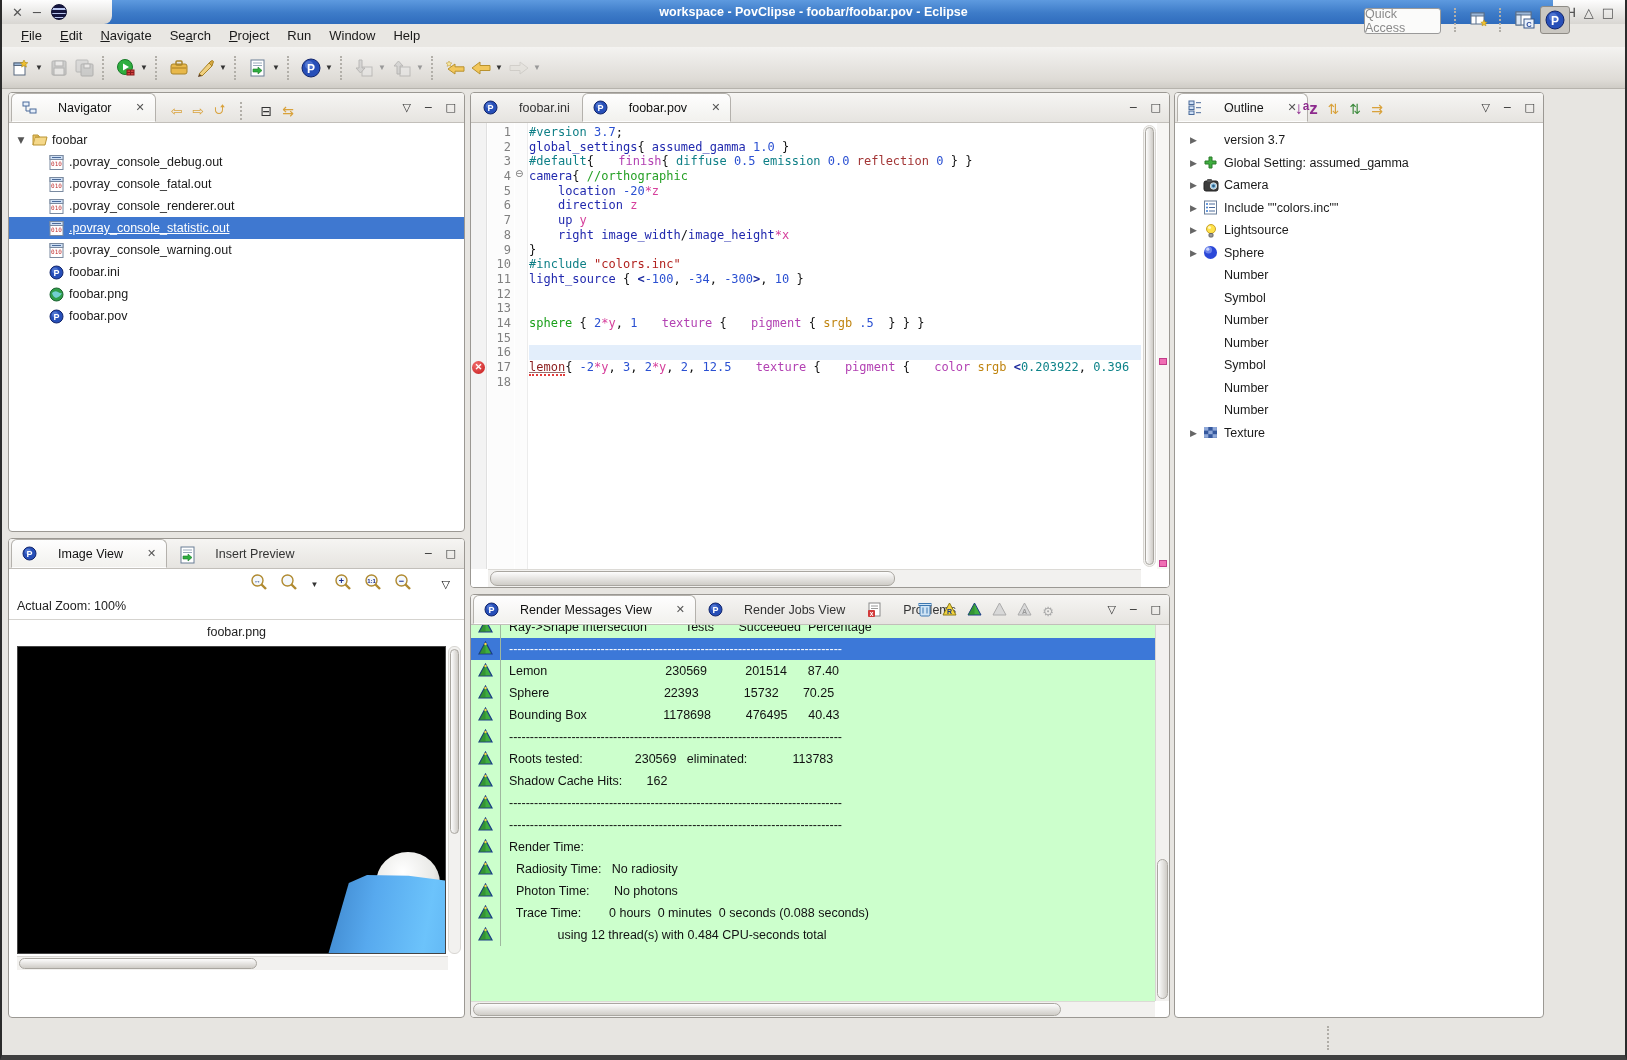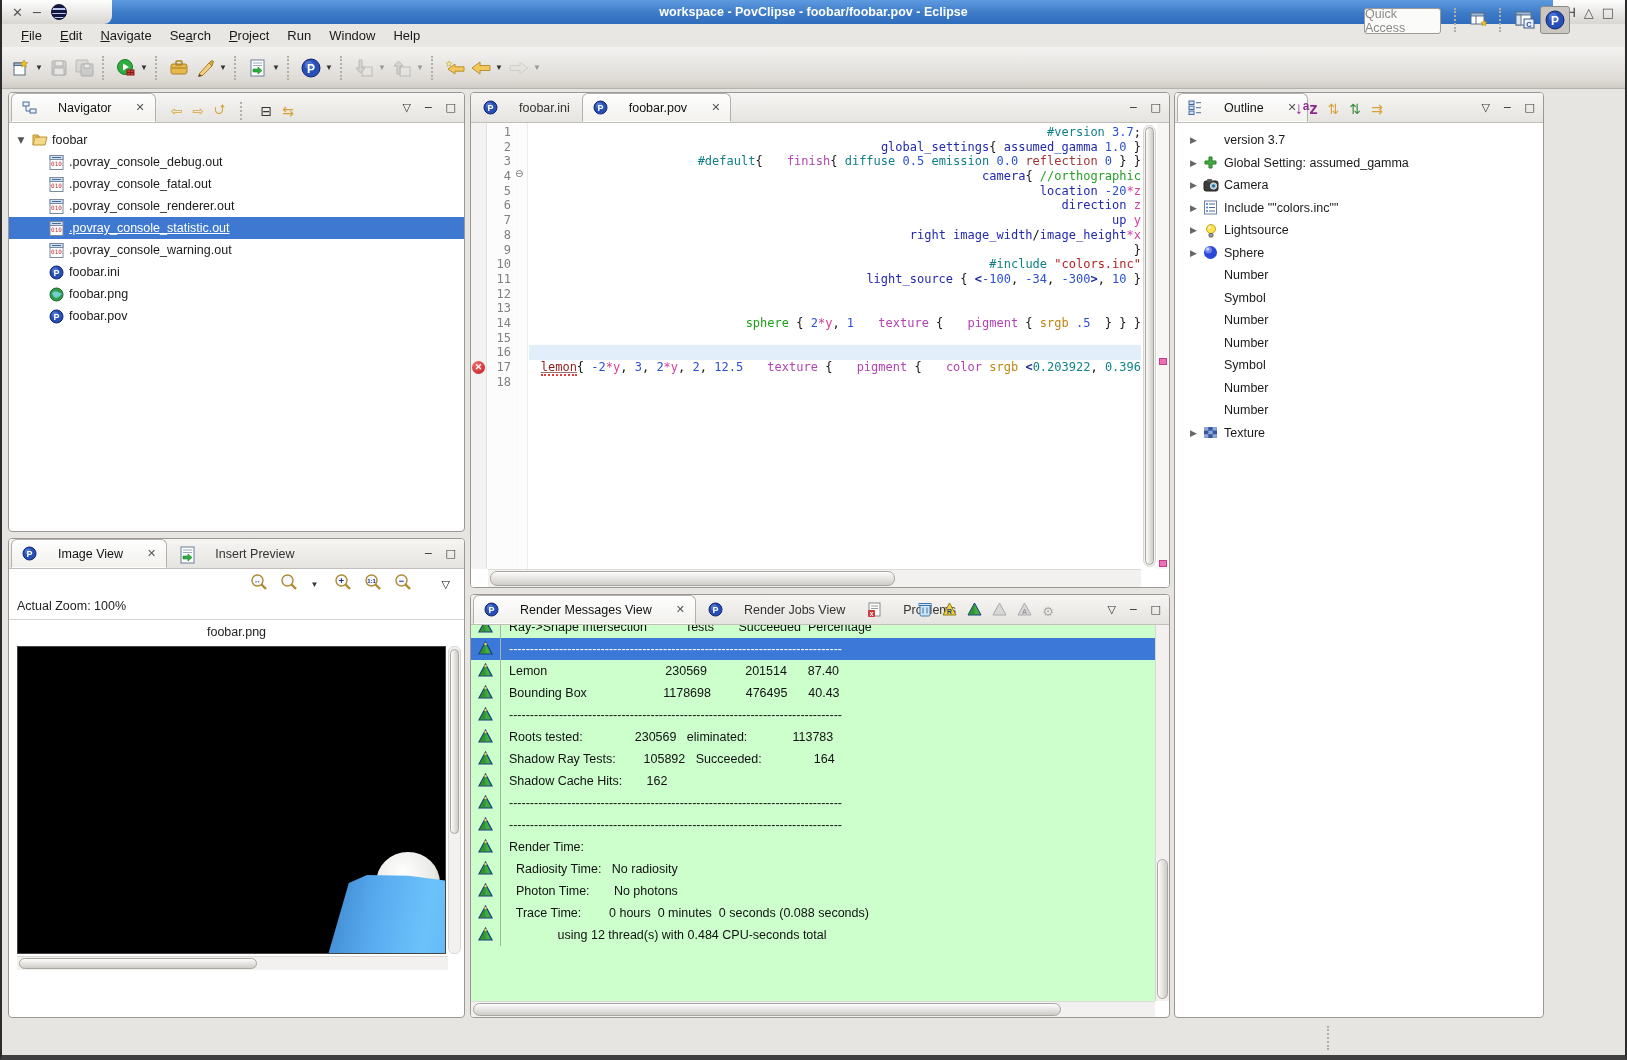--- a/index.html
+++ b/index.html
@@ -61,7 +61,7 @@
   .ed-marker { position:absolute; left:0; top:0; bottom:18px; width:16px; background:#f3f3f3; border-right:1px solid #e0e0e0; }
   .ed-gutter { position:absolute; left:17px; top:0; bottom:18px; width:26px; background:#fcfcfc; color:#808080; font:12px "DejaVu Sans Mono",monospace; text-align:right; padding:2px 3px 0 0; }
   .ed-fold { position:absolute; left:44px; top:0; bottom:18px; width:13px; background:#fcfcfc; border-right:1px solid #ececec; color:#777; font:10px "DejaVu Sans",sans-serif; }
-  .ed-code { position:absolute; left:58px; top:0; right:28px; bottom:18px; font:12px "DejaVu Sans Mono",monospace; padding-top:2px; overflow:hidden;text-align:right; }
+  .ed-code { position:absolute; left:58px; top:0; right:28px; bottom:18px; font:12px "DejaVu Sans Mono",monospace; padding-top:2px; overflow:hidden; }
   .cl { height:14.7px; line-height:14.7px; white-space:pre; position:relative; }
   .cl.hl { background:#e3eefb; margin-left:-58px; padding-left:58px; }
   .gl { height:14.7px; line-height:14.7px; }

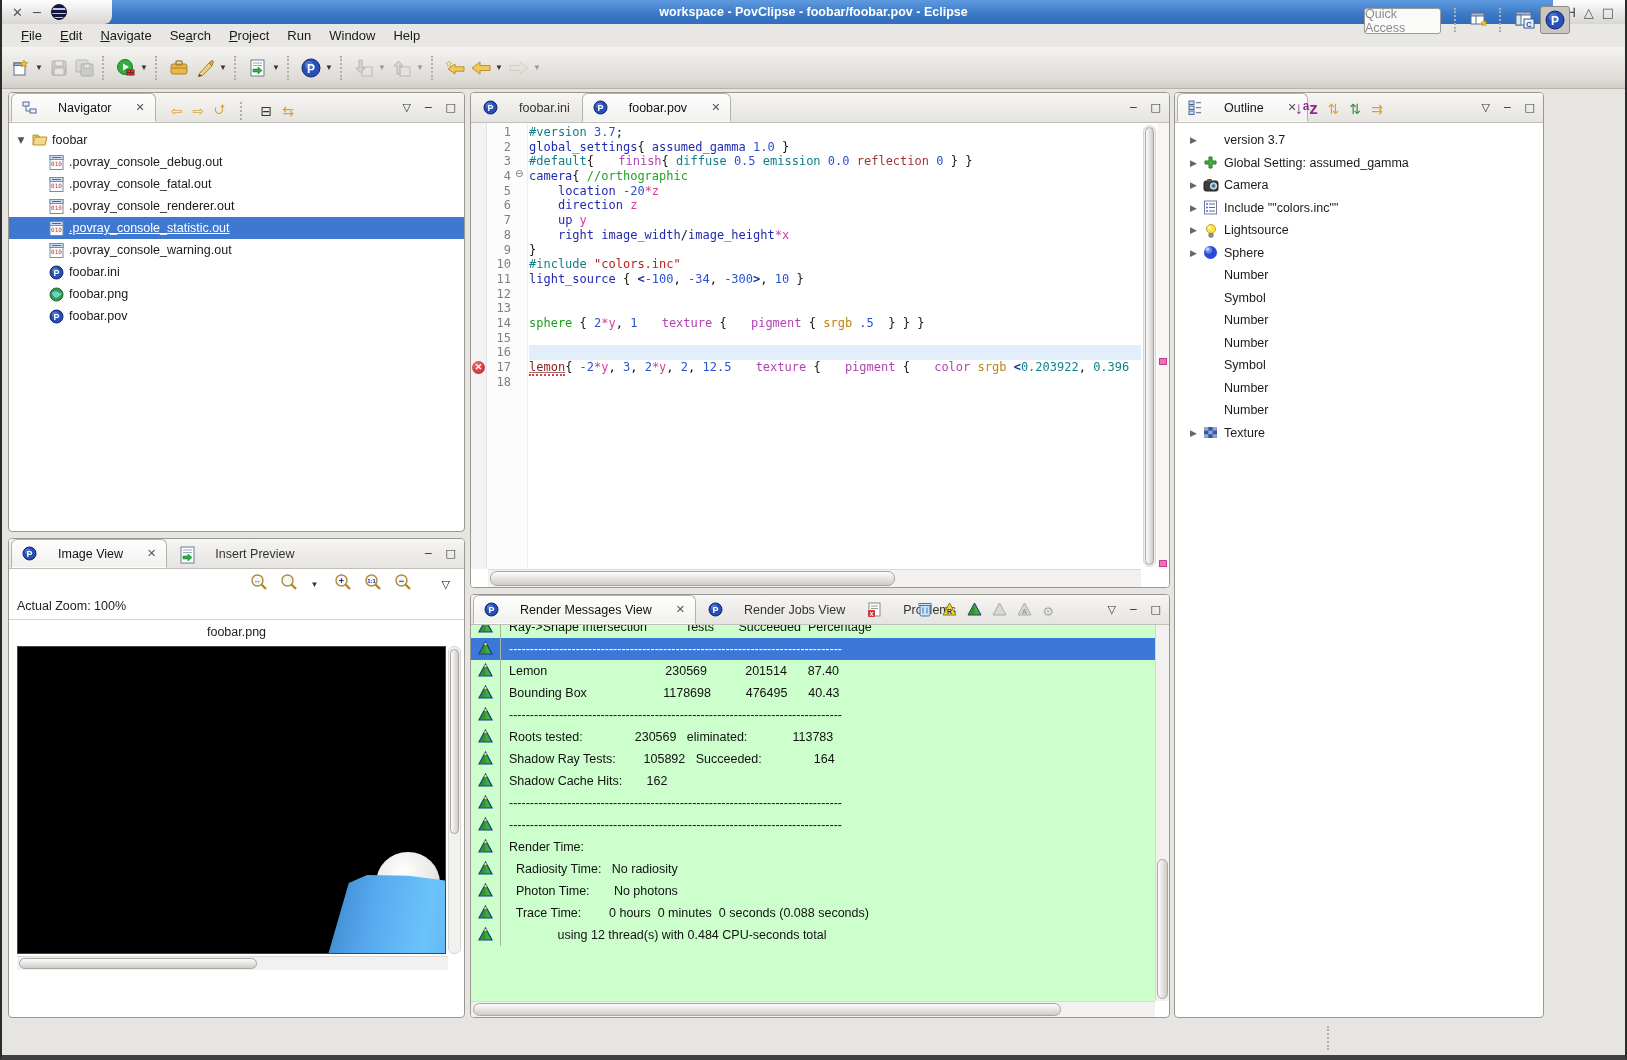--- a/index.html
+++ b/index.html
@@ -631,6 +631,12 @@
                 <path d="M7.5 1 L7.5 13 L1 13 Z" fill="#2a7a2a" opacity=".5"></path>
                 <circle cx="7.5" cy="3" r="1.2" fill="#ffd94a"></circle>
               </svg></span></span>
+    <span class="rm-text">Sphere                                 22393             15732       70.25</span></div>
+        <div class="rm-row"><span class="rm-icon-cell"><span><svg width="15" height="14" viewBox="0 0 15 14" xmlns="http://www.w3.org/2000/svg">
+                <path d="M7.5 1 L14 13 L1 13 Z" fill="#3fae3f" stroke="#1a3a8a" stroke-width="1.2"></path>
+                <path d="M7.5 1 L7.5 13 L1 13 Z" fill="#2a7a2a" opacity=".5"></path>
+                <circle cx="7.5" cy="3" r="1.2" fill="#ffd94a"></circle>
+              </svg></span></span>
     <span class="rm-text">Bounding Box                      1178698          476495      40.43</span></div>
         <div class="rm-row"><span class="rm-icon-cell"><span><svg width="15" height="14" viewBox="0 0 15 14" xmlns="http://www.w3.org/2000/svg">
                 <path d="M7.5 1 L14 13 L1 13 Z" fill="#3fae3f" stroke="#1a3a8a" stroke-width="1.2"></path>

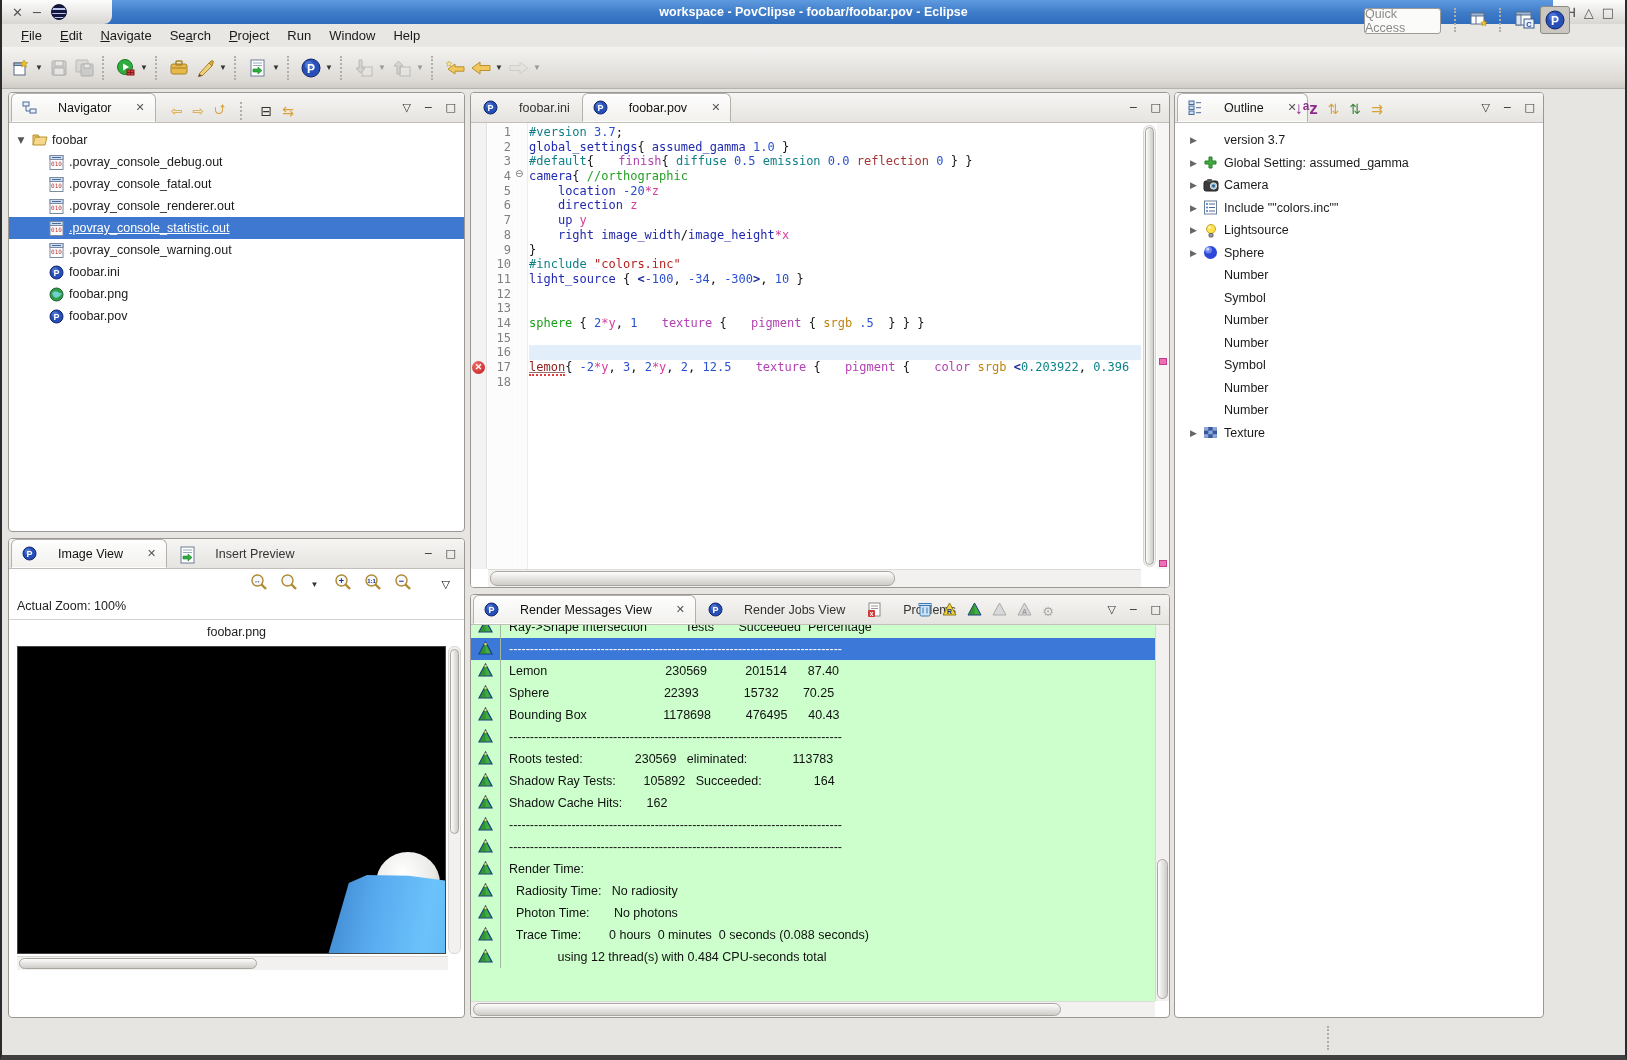--- a/index.html
+++ b/index.html
@@ -655,12 +655,6 @@
                 <path d="M7.5 1 L7.5 13 L1 13 Z" fill="#2a7a2a" opacity=".5"></path>
                 <circle cx="7.5" cy="3" r="1.2" fill="#ffd94a"></circle>
               </svg></span></span>
-    <span class="rm-text">Shadow Ray Tests:        105892   Succeeded:               164</span></div>
-        <div class="rm-row"><span class="rm-icon-cell"><span><svg width="15" height="14" viewBox="0 0 15 14" xmlns="http://www.w3.org/2000/svg">
-                <path d="M7.5 1 L14 13 L1 13 Z" fill="#3fae3f" stroke="#1a3a8a" stroke-width="1.2"></path>
-                <path d="M7.5 1 L7.5 13 L1 13 Z" fill="#2a7a2a" opacity=".5"></path>
-                <circle cx="7.5" cy="3" r="1.2" fill="#ffd94a"></circle>
-              </svg></span></span>
     <span class="rm-text">Shadow Cache Hits:       162</span></div>
         <div class="rm-row"><span class="rm-icon-cell"><span><svg width="15" height="14" viewBox="0 0 15 14" xmlns="http://www.w3.org/2000/svg">
                 <path d="M7.5 1 L14 13 L1 13 Z" fill="#3fae3f" stroke="#1a3a8a" stroke-width="1.2"></path>

